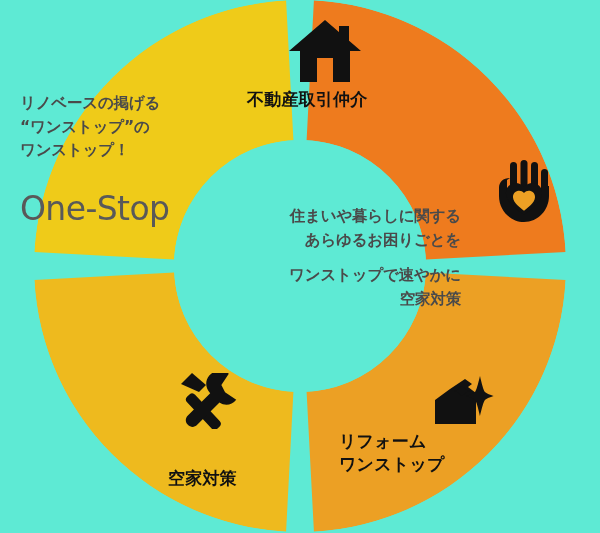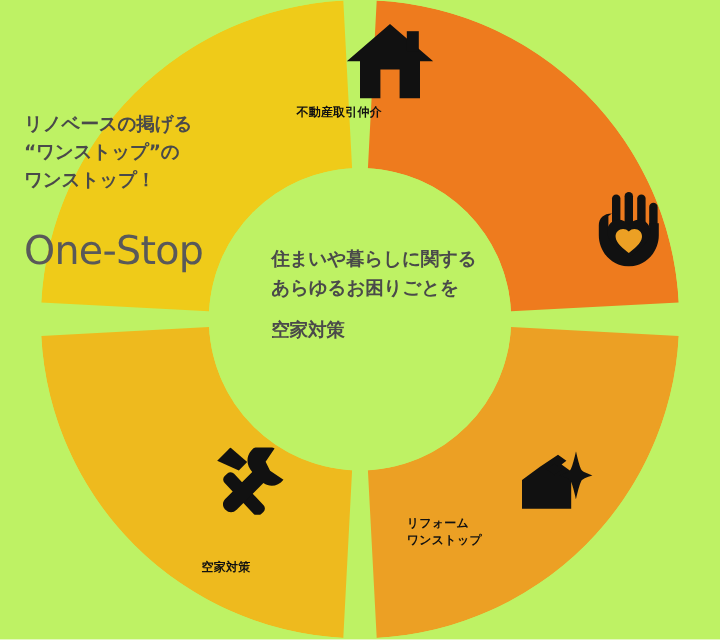--- a/index.html
+++ b/index.html
@@ -21,7 +21,7 @@
     left: 0; top: 0;
     width: 600px;
     height: 533px;
-    background: #bef264;
+    background: #5eead4;
   }
 
   

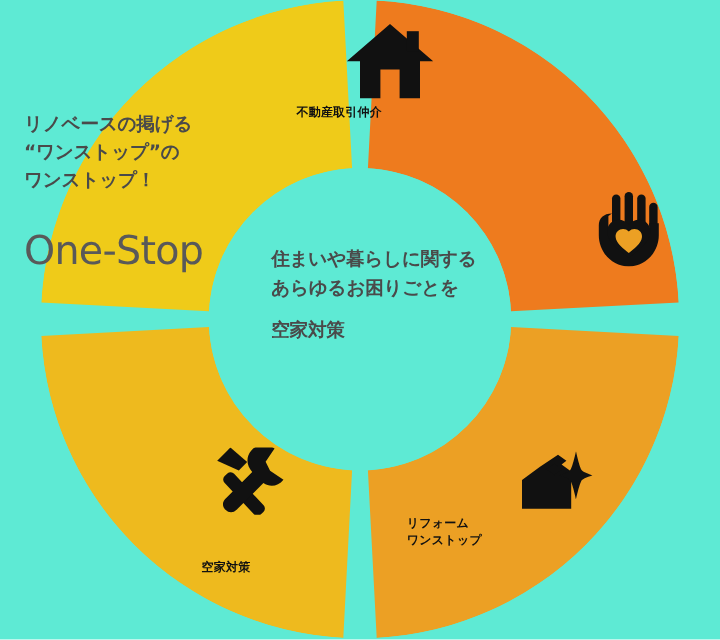--- a/index.html
+++ b/index.html
@@ -83,7 +83,7 @@
   
   .seg-label {
     position: absolute;
-    font-size: 10px;
+    font-size: 17px;
     line-height: 1.35;
     font-weight: bold;
     color: #111111;

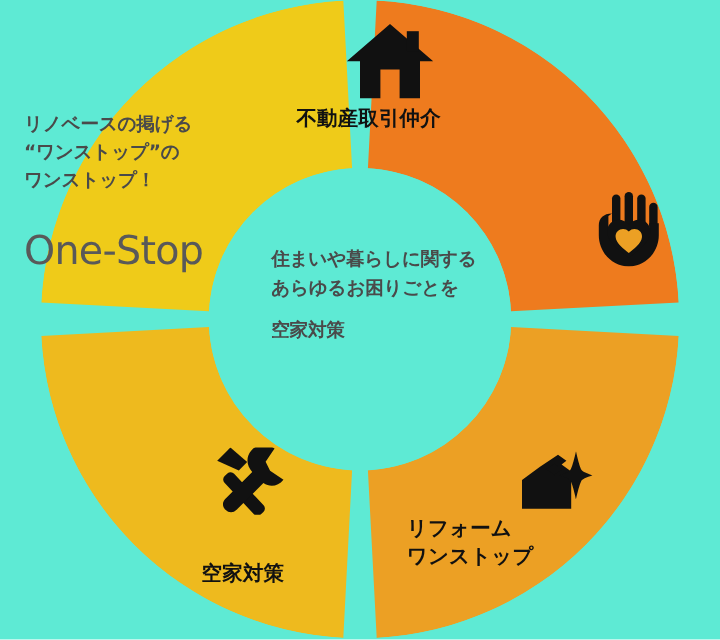--- a/index.html
+++ b/index.html
@@ -78,7 +78,7 @@
     letter-spacing: -0.2px;
   }
   .center-para + .center-para { margin-top: 11px; }
-  .center-line { display: block; white-space: nowrap; }
+  .center-line { display: block; white-space: nowrap; text-align: right; }
 
   
   .seg-label {

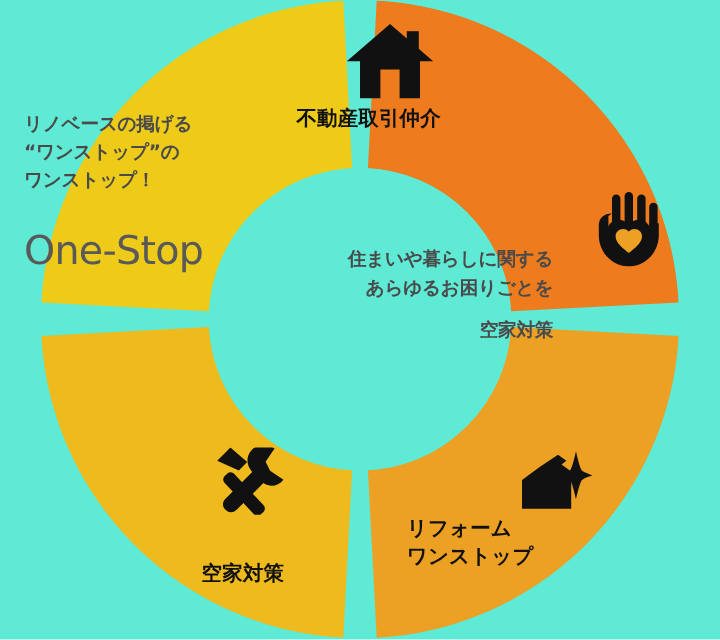--- a/index.html
+++ b/index.html
@@ -149,6 +149,7 @@
       <span class="center-line">あらゆるお困りごとを</span>
     </p>
     <p class="center-para">
+      <span class="center-line">ワンストップで速やかに</span>
       <span class="center-line">空家対策</span>
     </p>
   </div>

